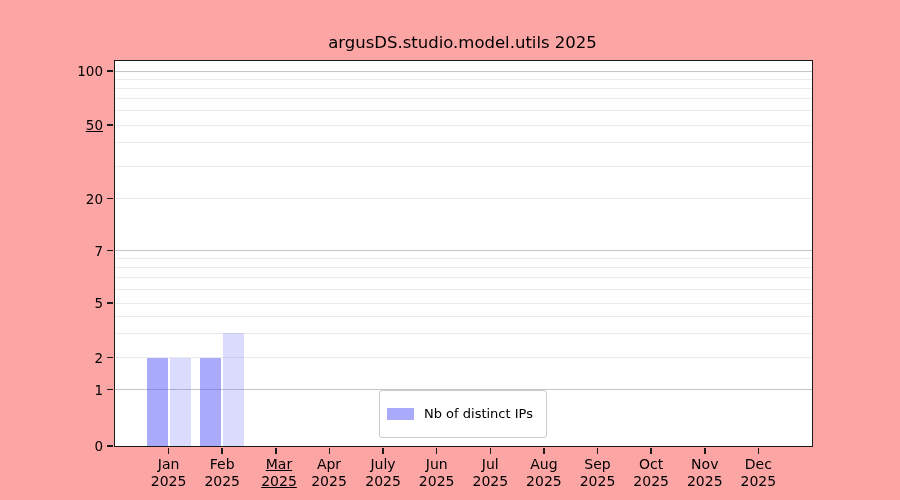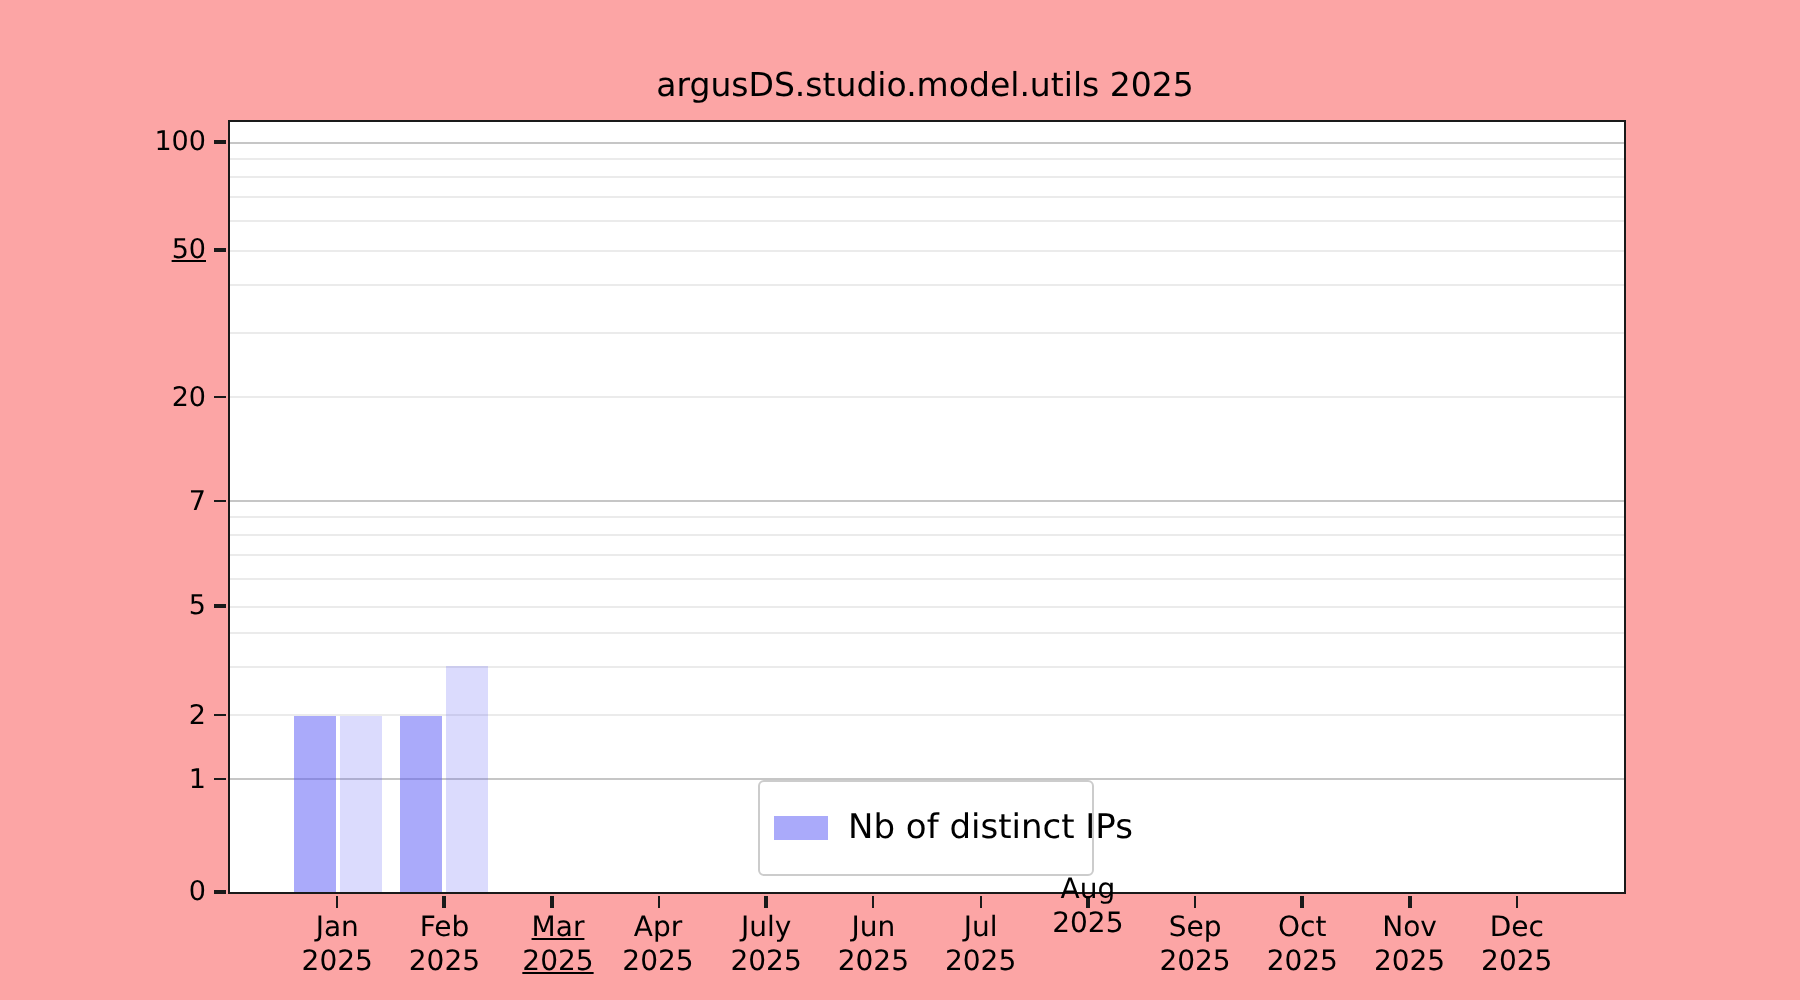--- a/index.html
+++ b/index.html
@@ -38,7 +38,7 @@
   }
   .legend-row{display:flex;align-items:center;padding-left:7px;}
   .legend-swatch{width:27px;height:12.5px;display:inline-block;flex:0 0 auto;}
-  .legend-label{font-size:17px;line-height:16px;margin-left:10px;white-space:nowrap;}
+  .legend-label{font-size:13px;line-height:16px;margin-left:10px;white-space:nowrap;}
 </style>
 </head>
 <body>

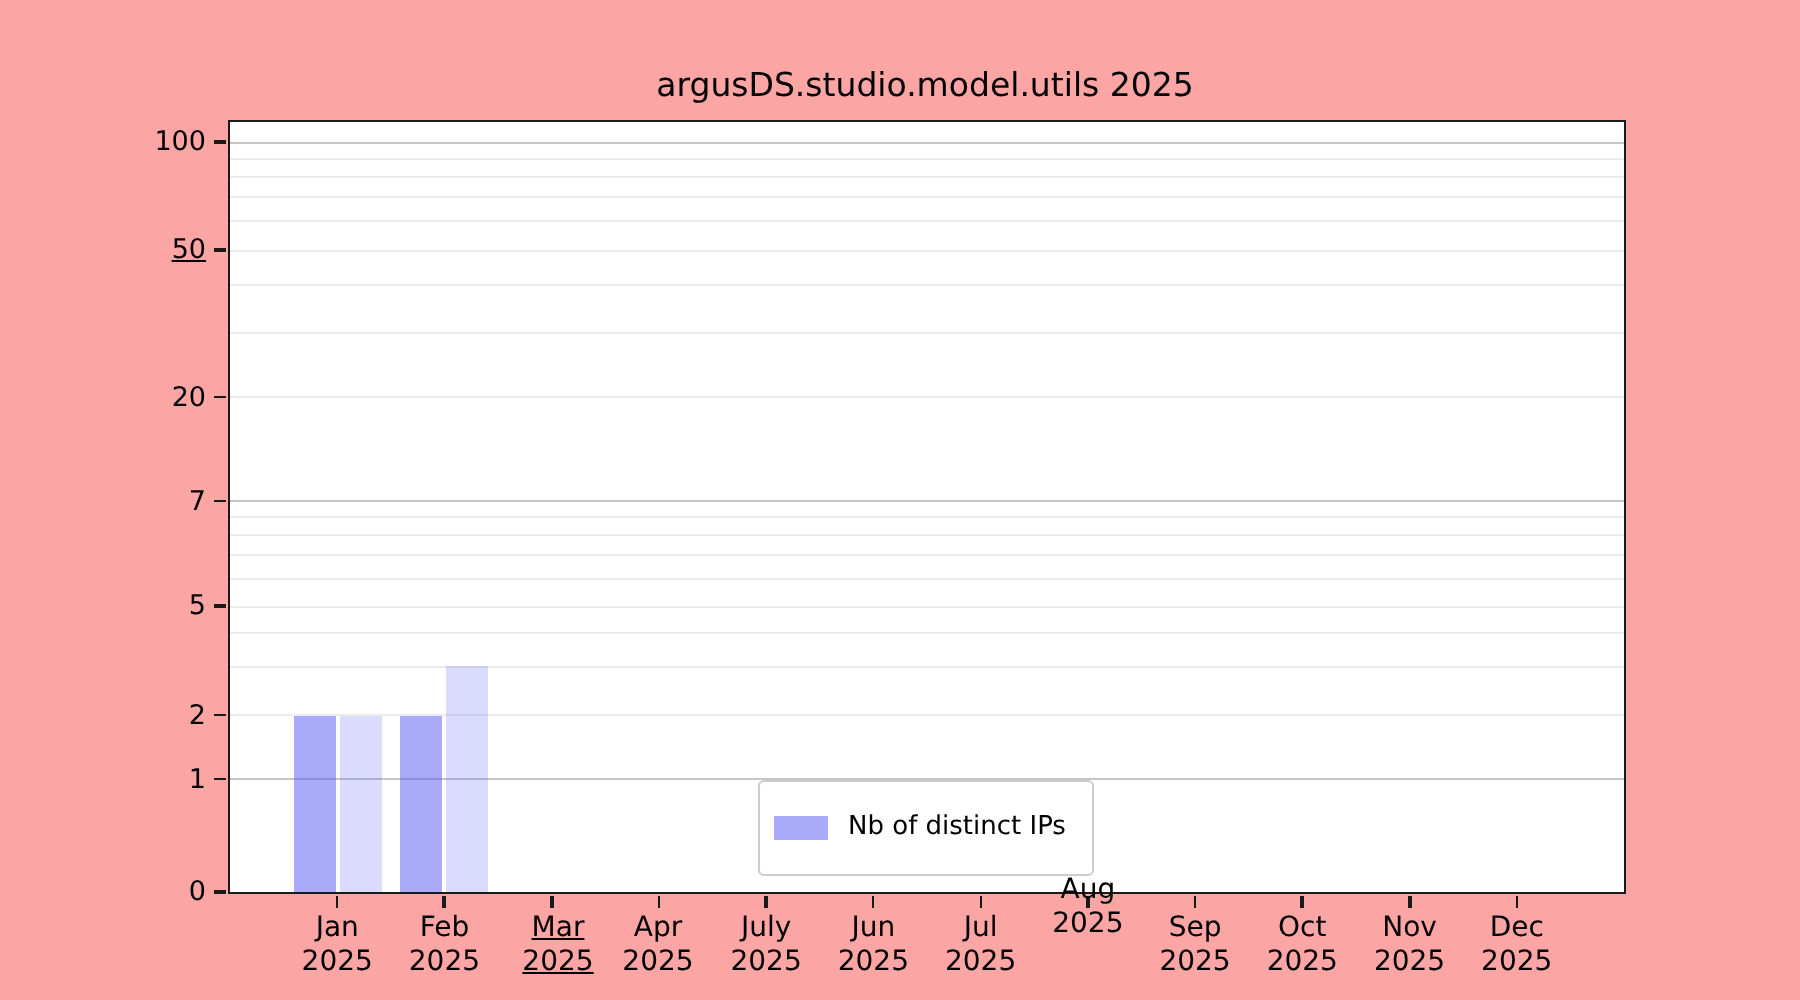--- a/index.html
+++ b/index.html
@@ -127,7 +127,7 @@
           <div>2025</div>
         </div>
         <div class="xtickmark" style="left: 428.173px;"></div>
-        <div class="xlabel" style="left: 393.923px; top: 376px;">
+        <div class="xlabel" style="left: 393.923px; top: 395px;">
           <div>Aug</div>
           <div>2025</div>
         </div>

